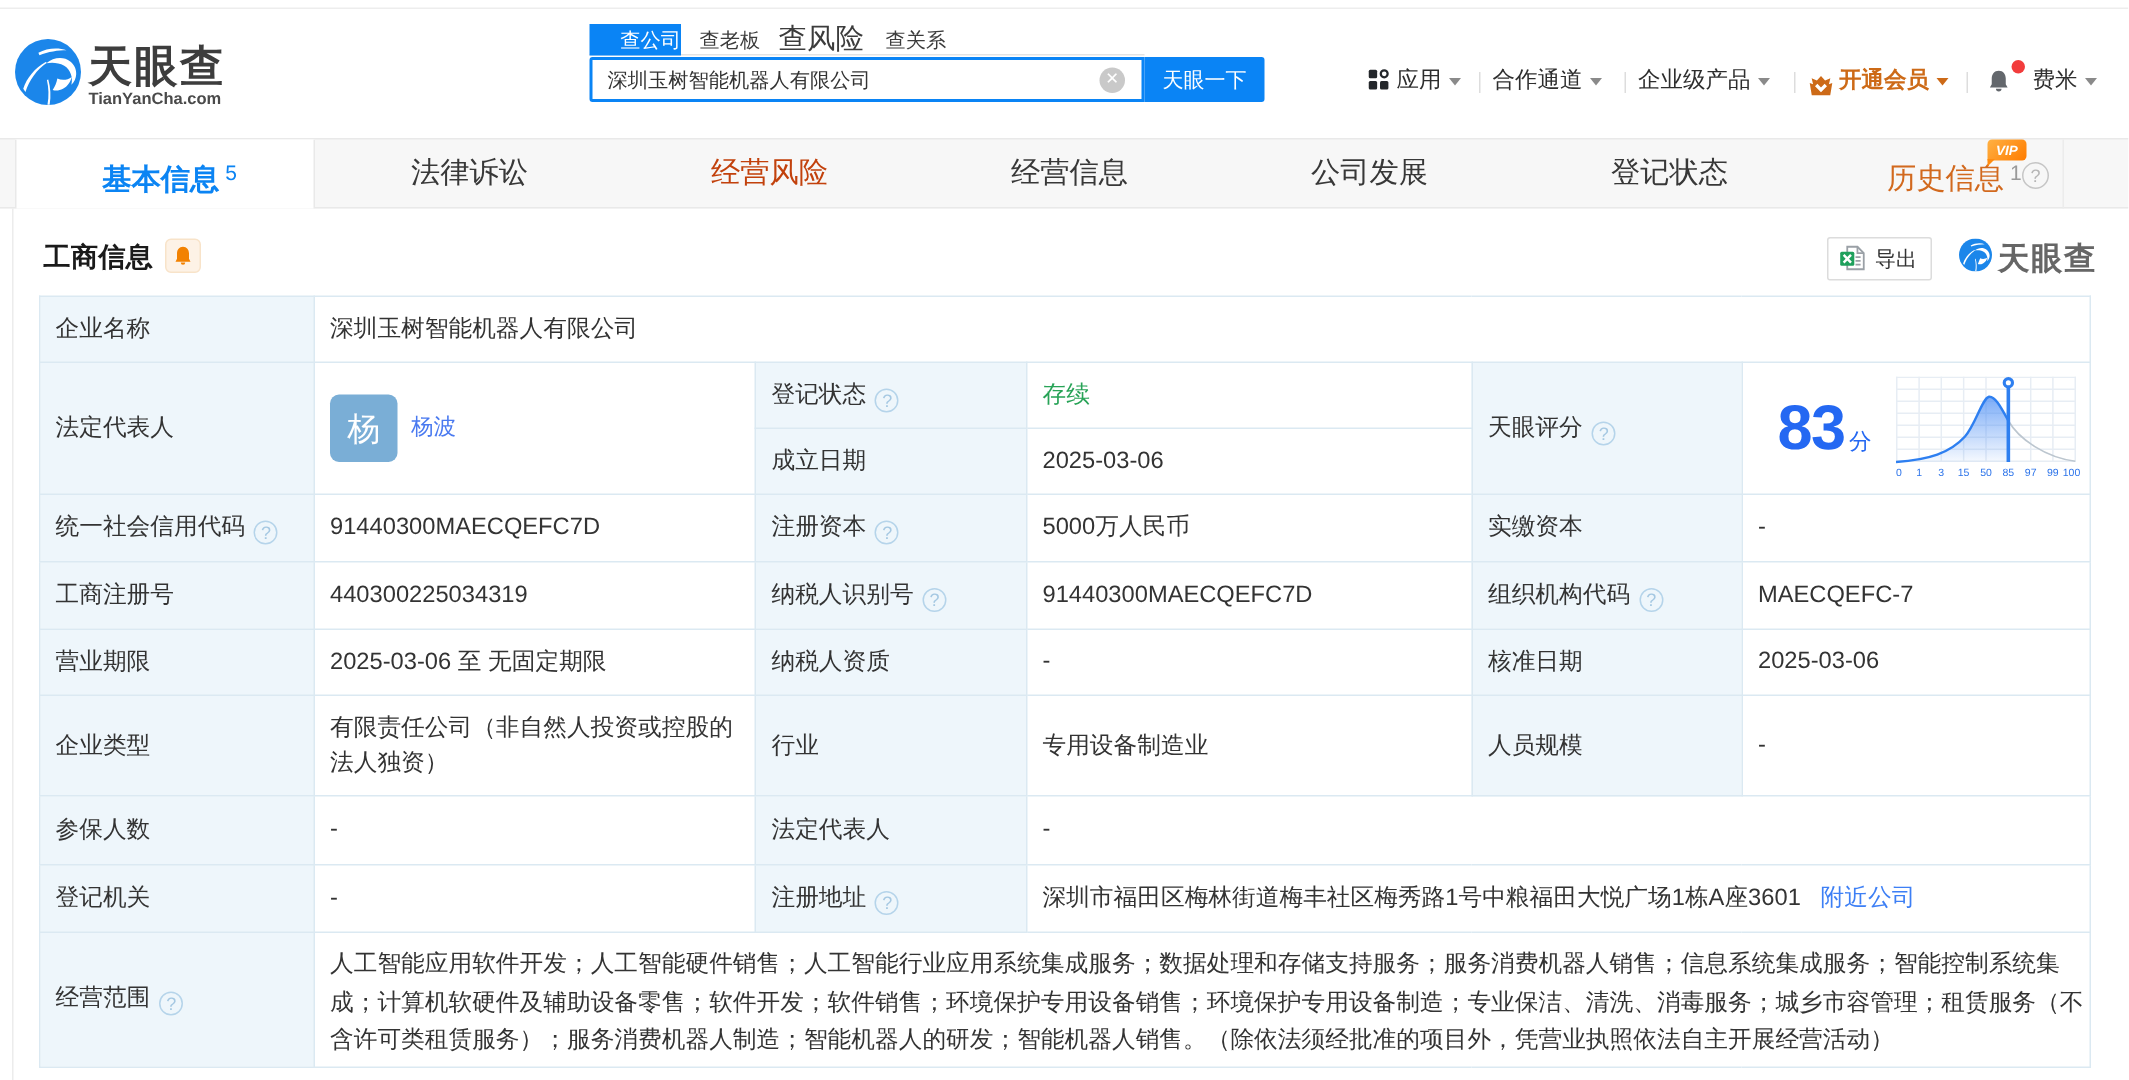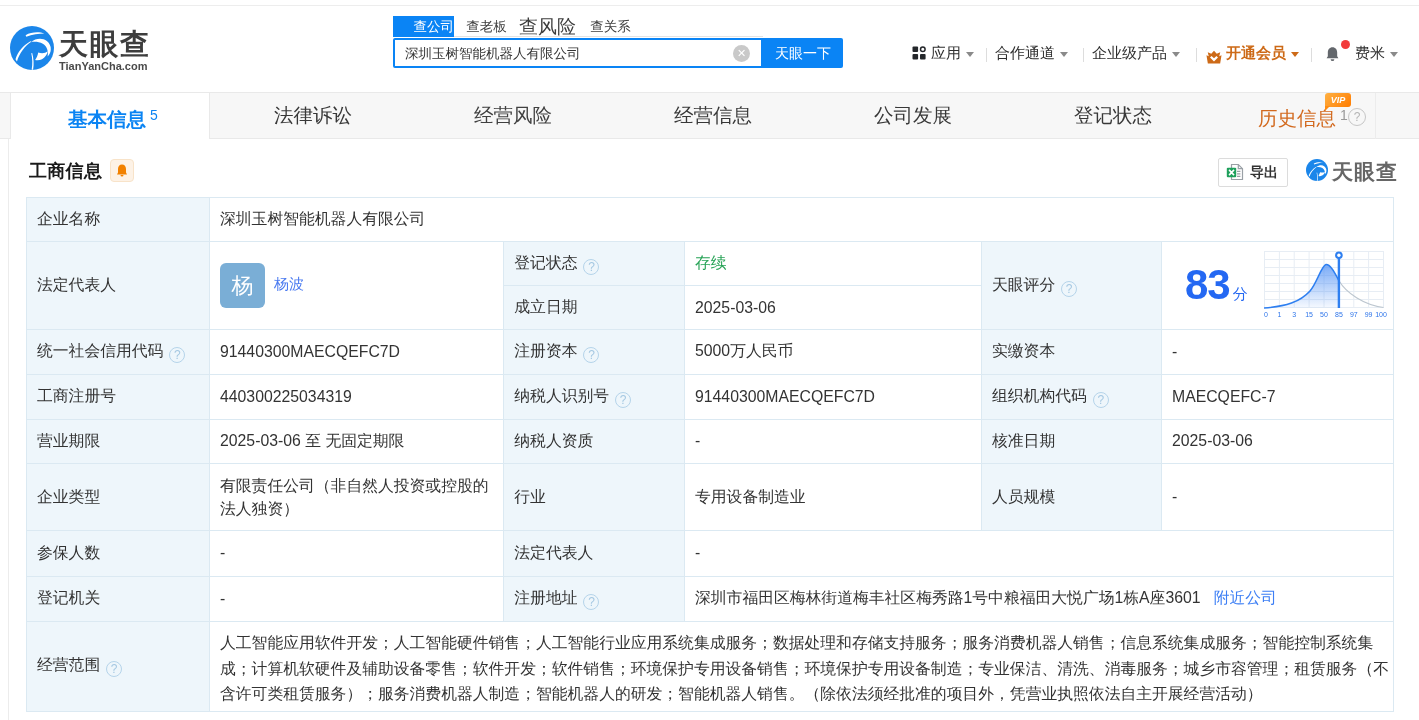--- a/index.html
+++ b/index.html
@@ -74,7 +74,7 @@
   <div class="abs" style="left:10px;top:0;width:200px;height:46px;background:#fff;border-left:1px solid #e9e9e9;border-right:1px solid #e9e9e9;"></div>
   <div class="abs" style="left:13px;top:0;width:200px;height:46px;text-align:center;line-height:44px;font-size:19.5px;color:#0b84f3;font-weight:bold;">基本信息<span style="font-size:14px;font-weight:normal;vertical-align:6px;margin-left:4px;">5</span></div>
   <div class="abs" style="left:213px;top:0;width:200px;height:46px;text-align:center;line-height:44px;font-size:19.5px;color:#383838;">法律诉讼</div>
-  <div class="abs" style="left:413px;top:0;width:200px;height:46px;text-align:center;line-height:44px;font-size:19.5px;color:#404040;">经营风险</div>
+  <div class="abs" style="left:413px;top:0;width:200px;height:46px;text-align:center;line-height:44px;font-size:19.5px;color:#c2410c;">经营风险</div>
   <div class="abs" style="left:613px;top:0;width:200px;height:46px;text-align:center;line-height:44px;font-size:19.5px;color:#383838;">经营信息</div>
   <div class="abs" style="left:813px;top:0;width:200px;height:46px;text-align:center;line-height:44px;font-size:19.5px;color:#383838;">公司发展</div>
   <div class="abs" style="left:1013px;top:0;width:200px;height:46px;text-align:center;line-height:44px;font-size:19.5px;color:#383838;">登记状态</div>

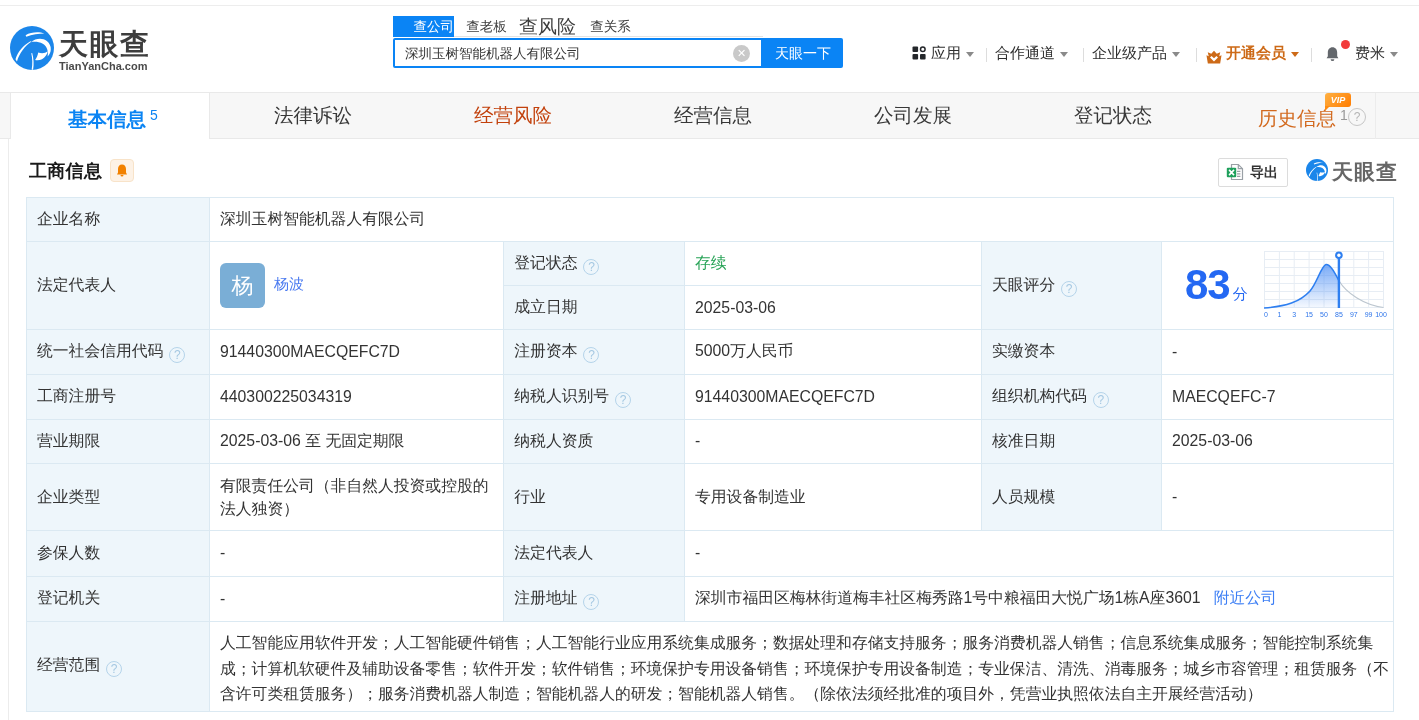--- a/index.html
+++ b/index.html
@@ -95,7 +95,7 @@
     </svg>
 </div>
 
-<div class="abs" style="left:1218px;top:158px;width:70px;height:29px;border:1px solid #dcdcdc;border-radius:2px;background:#fff;font-weight:bold;">
+<div class="abs" style="left:1218px;top:158px;width:70px;height:29px;border:1px solid #dcdcdc;border-radius:2px;background:#fff;">
   <svg class="abs" style="left:7px;top:4px;" width="18" height="18" viewBox="0 0 18 18">
     <path d="M5.5 1.5 L12.3 1.5 L16.5 5.7 L16.5 16.5 L5.5 16.5 Z" fill="#fff" stroke="#9aa0a6" stroke-width="1.2"></path>
     <path d="M12.3 1.5 L12.3 5.7 L16.5 5.7" fill="none" stroke="#9aa0a6" stroke-width="1.2"></path>

